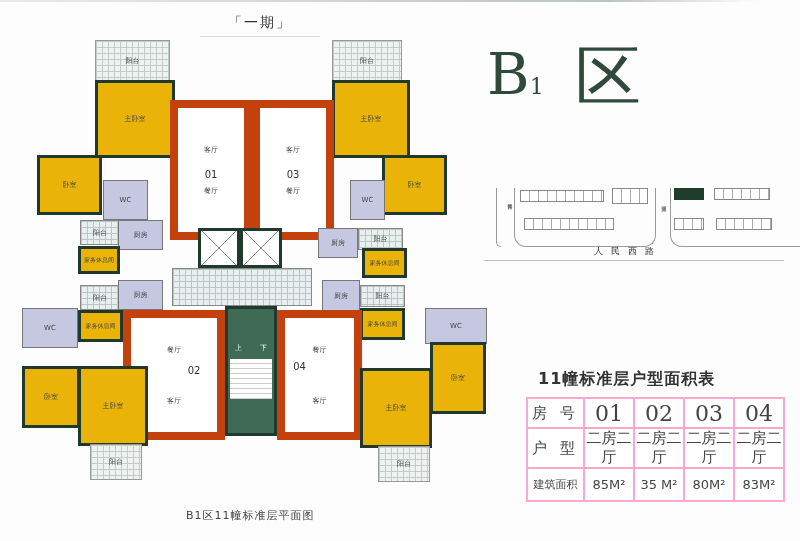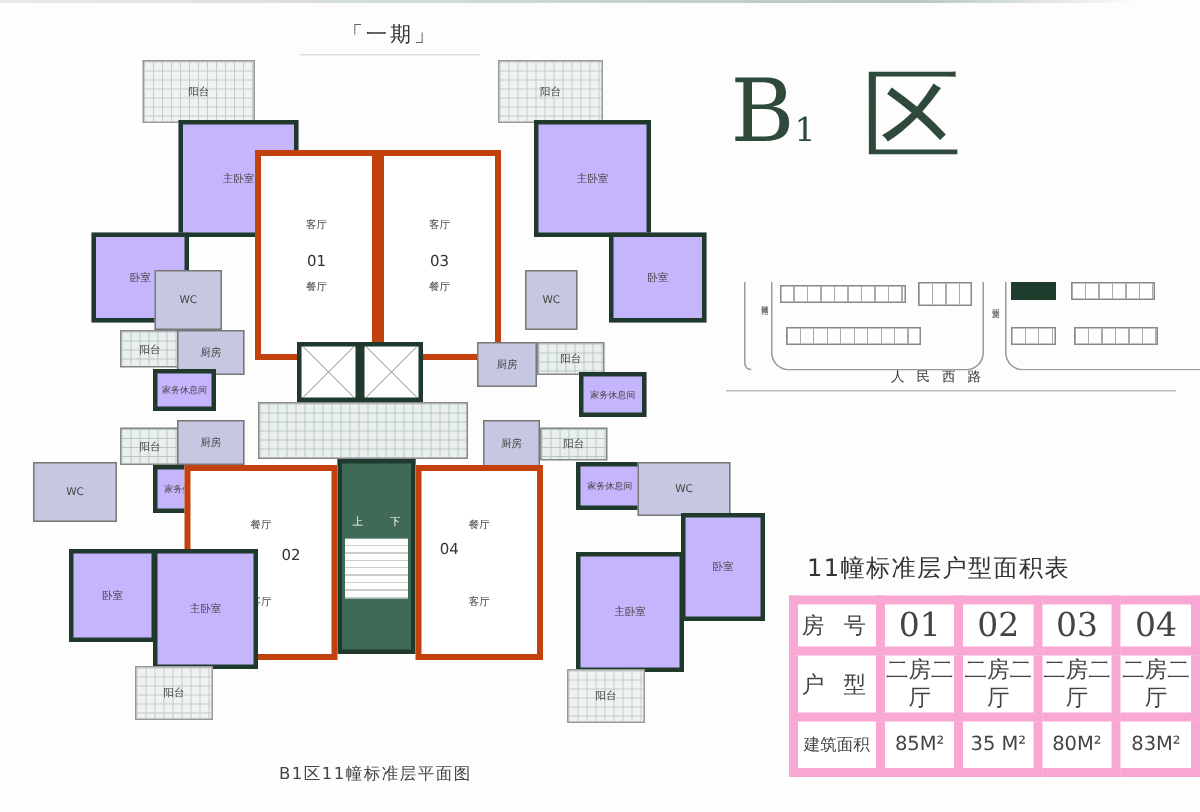--- a/index.html
+++ b/index.html
@@ -18,7 +18,7 @@
   .plan { left:20px; top:40px; width:470px; height:450px; }
   .room { position:absolute; box-sizing:border-box; font-size:7px; display:flex;
           align-items:center; justify-content:center; color:#444; }
-  .yellow { background:#c4b5fd; border:3px solid #1f3a2c;margin-left:24px; }
+  .yellow { background:#eab308; border:3px solid #1f3a2c; }
   .white { background:#fff; border:4px solid #c2410c; }
   .blue { background:#c5c8e0; border:1px solid #777; }
   .grid { background-color:#e9eeee;

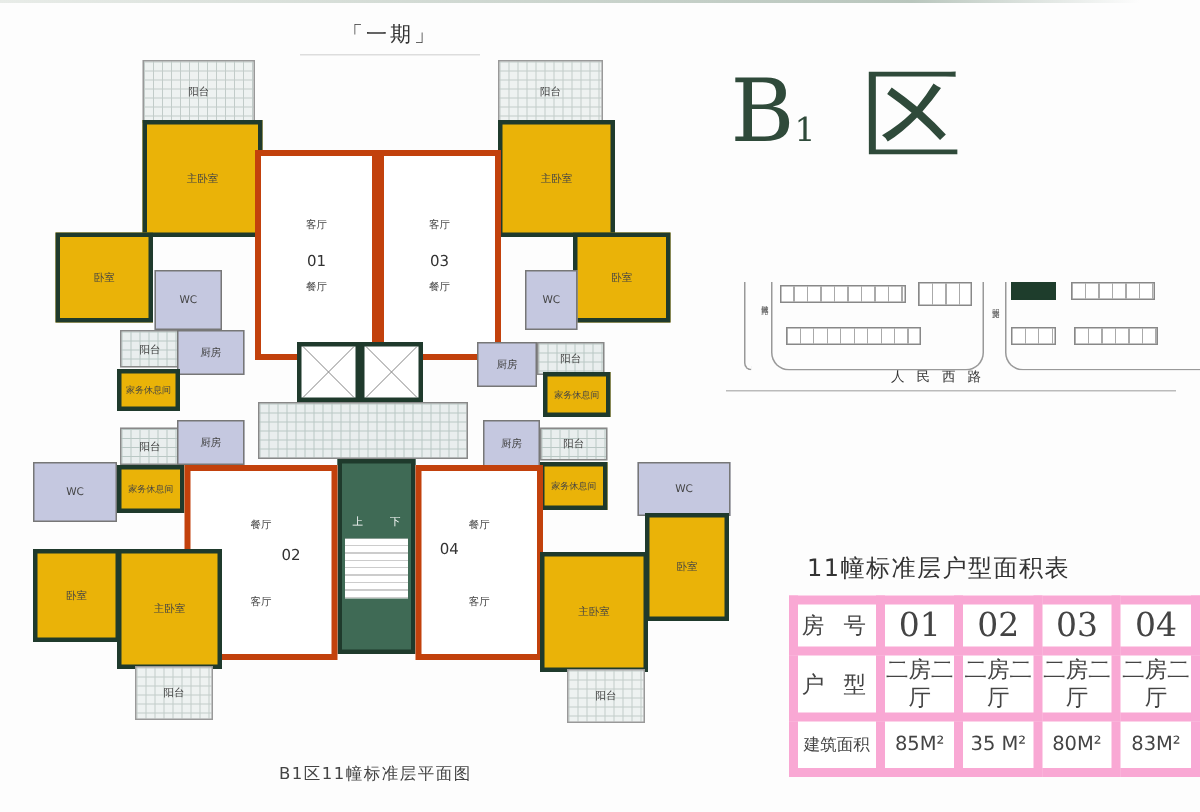--- a/index.html
+++ b/index.html
@@ -19,7 +19,7 @@
   .room { position:absolute; box-sizing:border-box; font-size:7px; display:flex;
           align-items:center; justify-content:center; color:#444; }
   .yellow { background:#eab308; border:3px solid #1f3a2c; }
-  .white { background:#fff; border:4px solid #c2410c; }
+  .white { background:#fff; border:8px solid #c2410c; }
   .blue { background:#c5c8e0; border:1px solid #777; }
   .grid { background-color:#e9eeee;
           background-image:linear-gradient(#b9c7c4 1px,transparent 1px),linear-gradient(90deg,#b9c7c4 1px,transparent 1px);

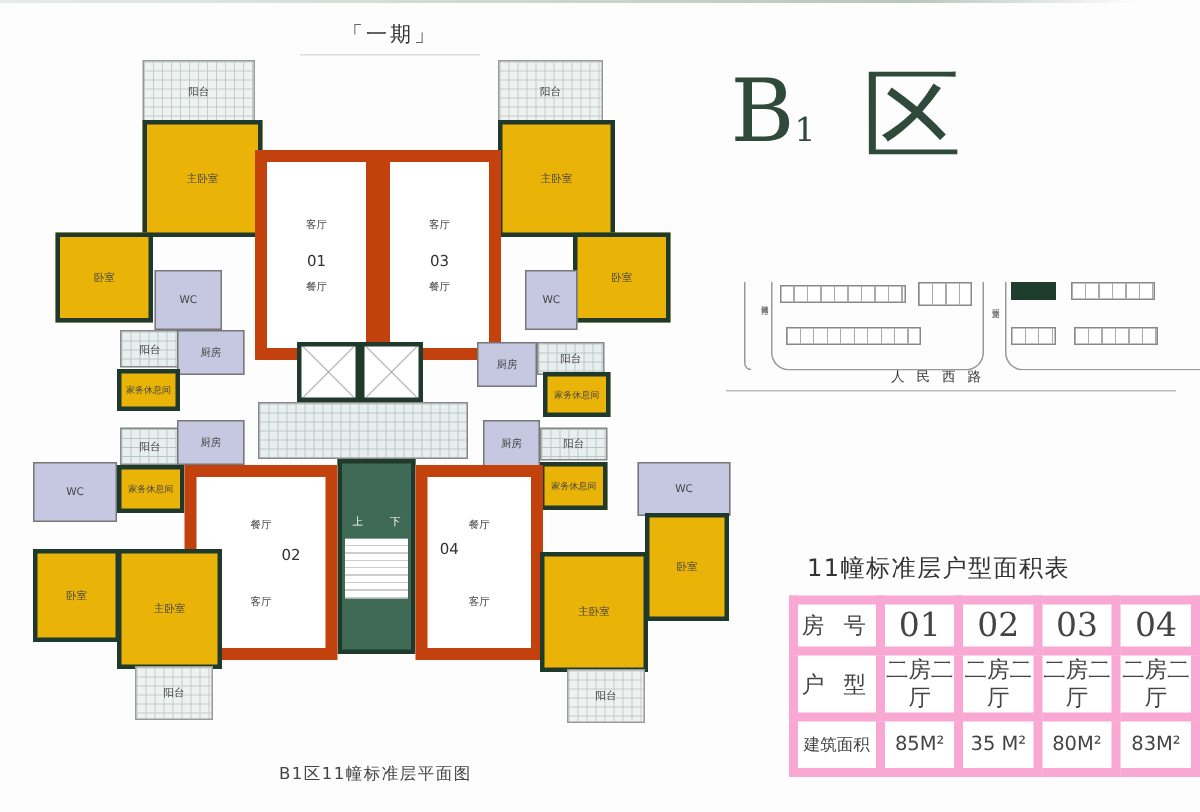--- a/index.html
+++ b/index.html
@@ -43,7 +43,7 @@
   .site-base { position:absolute; left:0; top:82px; width:300px; height:1px; background:#bbb; }
 
   
-  .tbl-title { left:538px; top:369px; font-size:16px; letter-spacing:1px; color:#333; }
+  .tbl-title { left:538px; top:369px; font-size:16px; letter-spacing:1px; color:#333;font-weight:bold; }
   table.area { position:absolute; left:526px; top:397px; border-collapse:collapse; background:#fff; }
   table.area td { border:6px solid #f9a8d4; text-align:center; color:#444; padding:0; }
   .r1 td { height:28px; font-size:22px; font-family:"DejaVu Serif", serif; }

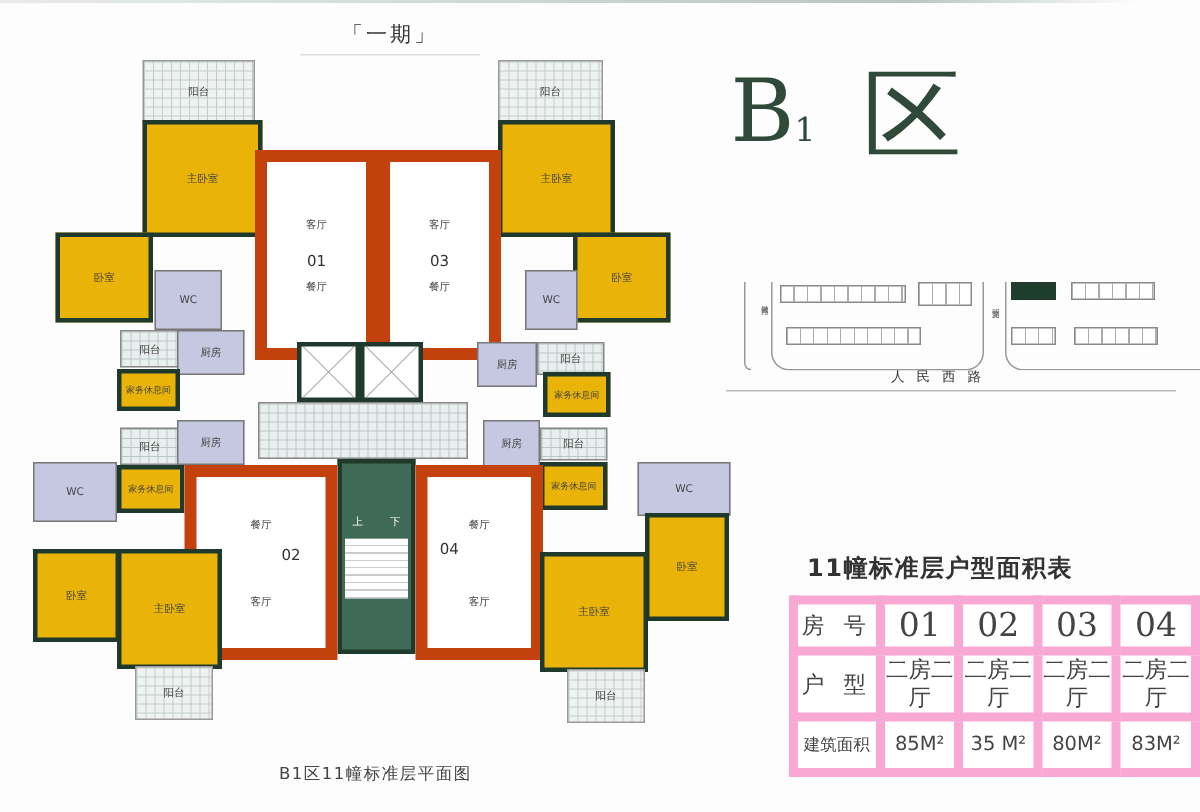--- a/index.html
+++ b/index.html
@@ -45,7 +45,7 @@
   
   .tbl-title { left:538px; top:369px; font-size:16px; letter-spacing:1px; color:#333;font-weight:bold; }
   table.area { position:absolute; left:526px; top:397px; border-collapse:collapse; background:#fff; }
-  table.area td { border:6px solid #f9a8d4; text-align:center; color:#444; padding:0; }
+  table.area td { border:2px solid #f9a8d4; text-align:center; color:#444; padding:0; }
   .r1 td { height:28px; font-size:22px; font-family:"DejaVu Serif", serif; }
   .r1 td.h { font-size:15px; letter-spacing:4px; font-family:"DejaVu Sans", sans-serif; }
   .r2 td { height:26px; font-size:15px; color:#777; }

